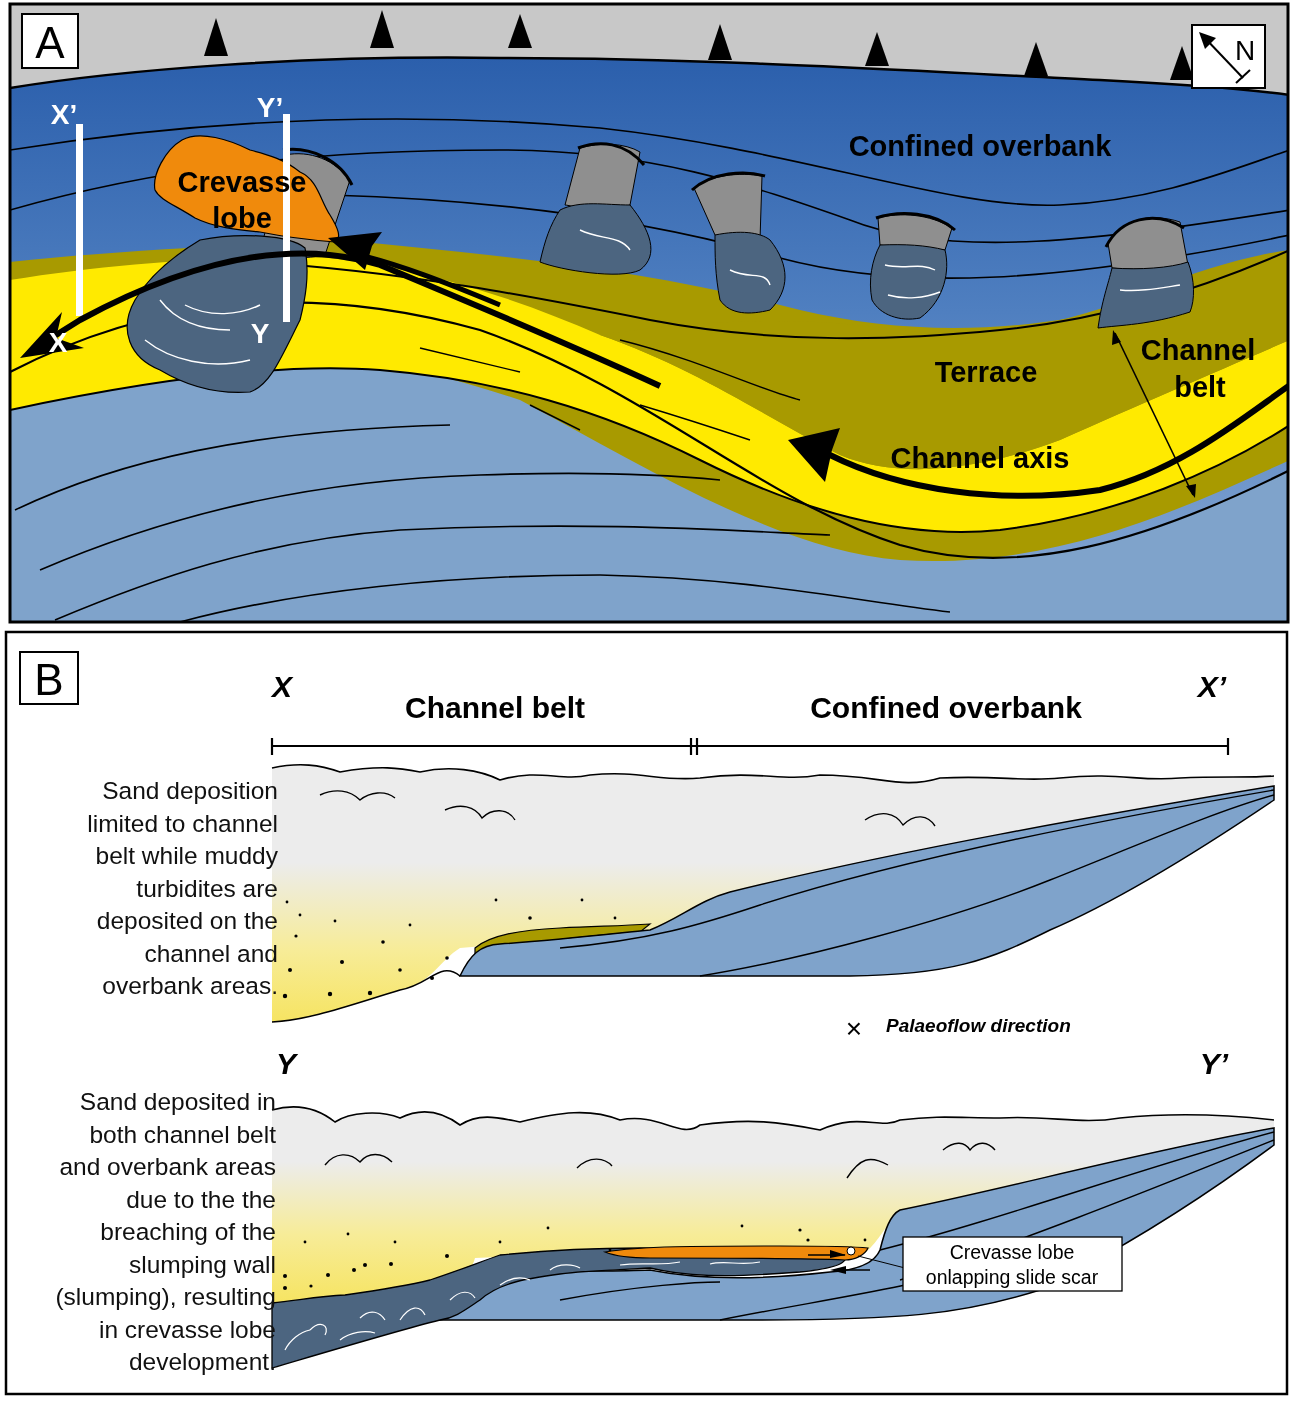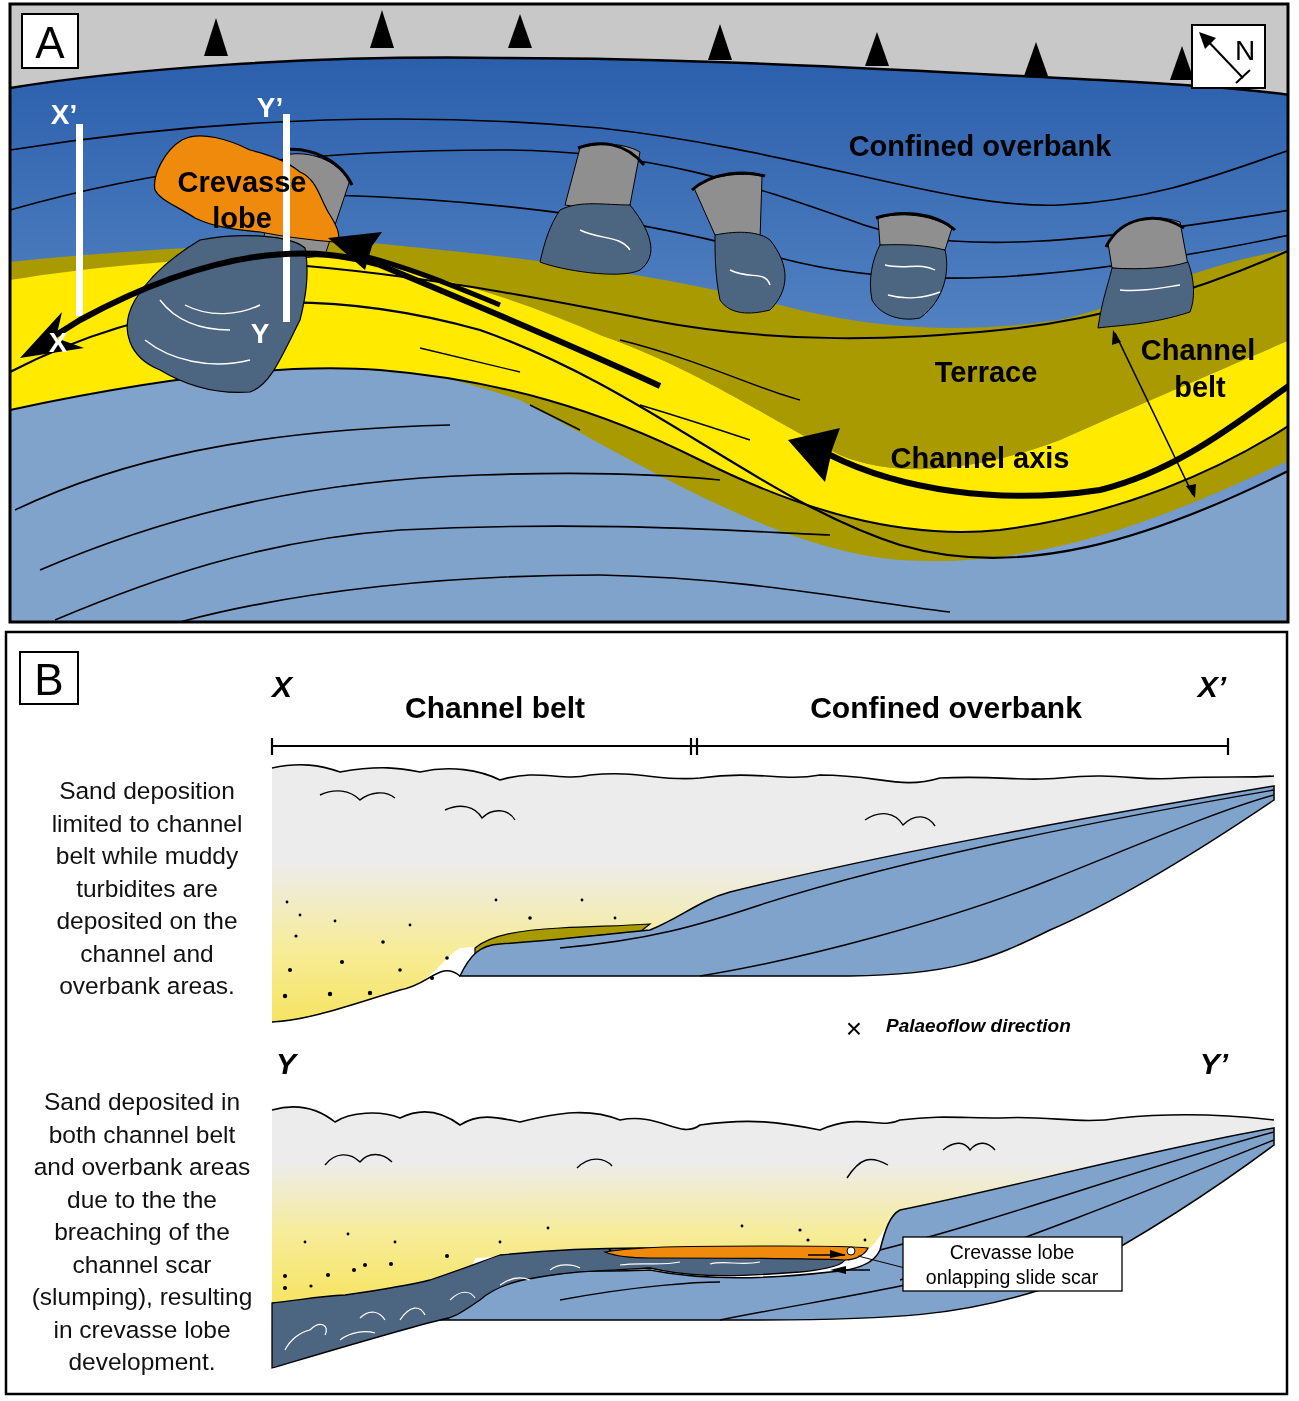--- a/index.html
+++ b/index.html
@@ -7,7 +7,7 @@
   svg { position:absolute; left:0; top:0; }
   .lbl-bold { font-family:"Liberation Sans", sans-serif; font-weight:bold; }
   .lbl-reg { font-family:"Liberation Sans", sans-serif; }
-  .desc { position:absolute; text-align:center; font-family:"Liberation Sans", sans-serif; font-size:24.5px; line-height:32.5px; color:#111; white-space:pre-line; }
+  .desc { position:absolute; text-align:right; font-family:"Liberation Sans", sans-serif; font-size:24.5px; line-height:32.5px; color:#111; white-space:pre-line; }
 </style>
 </head>
 <body>

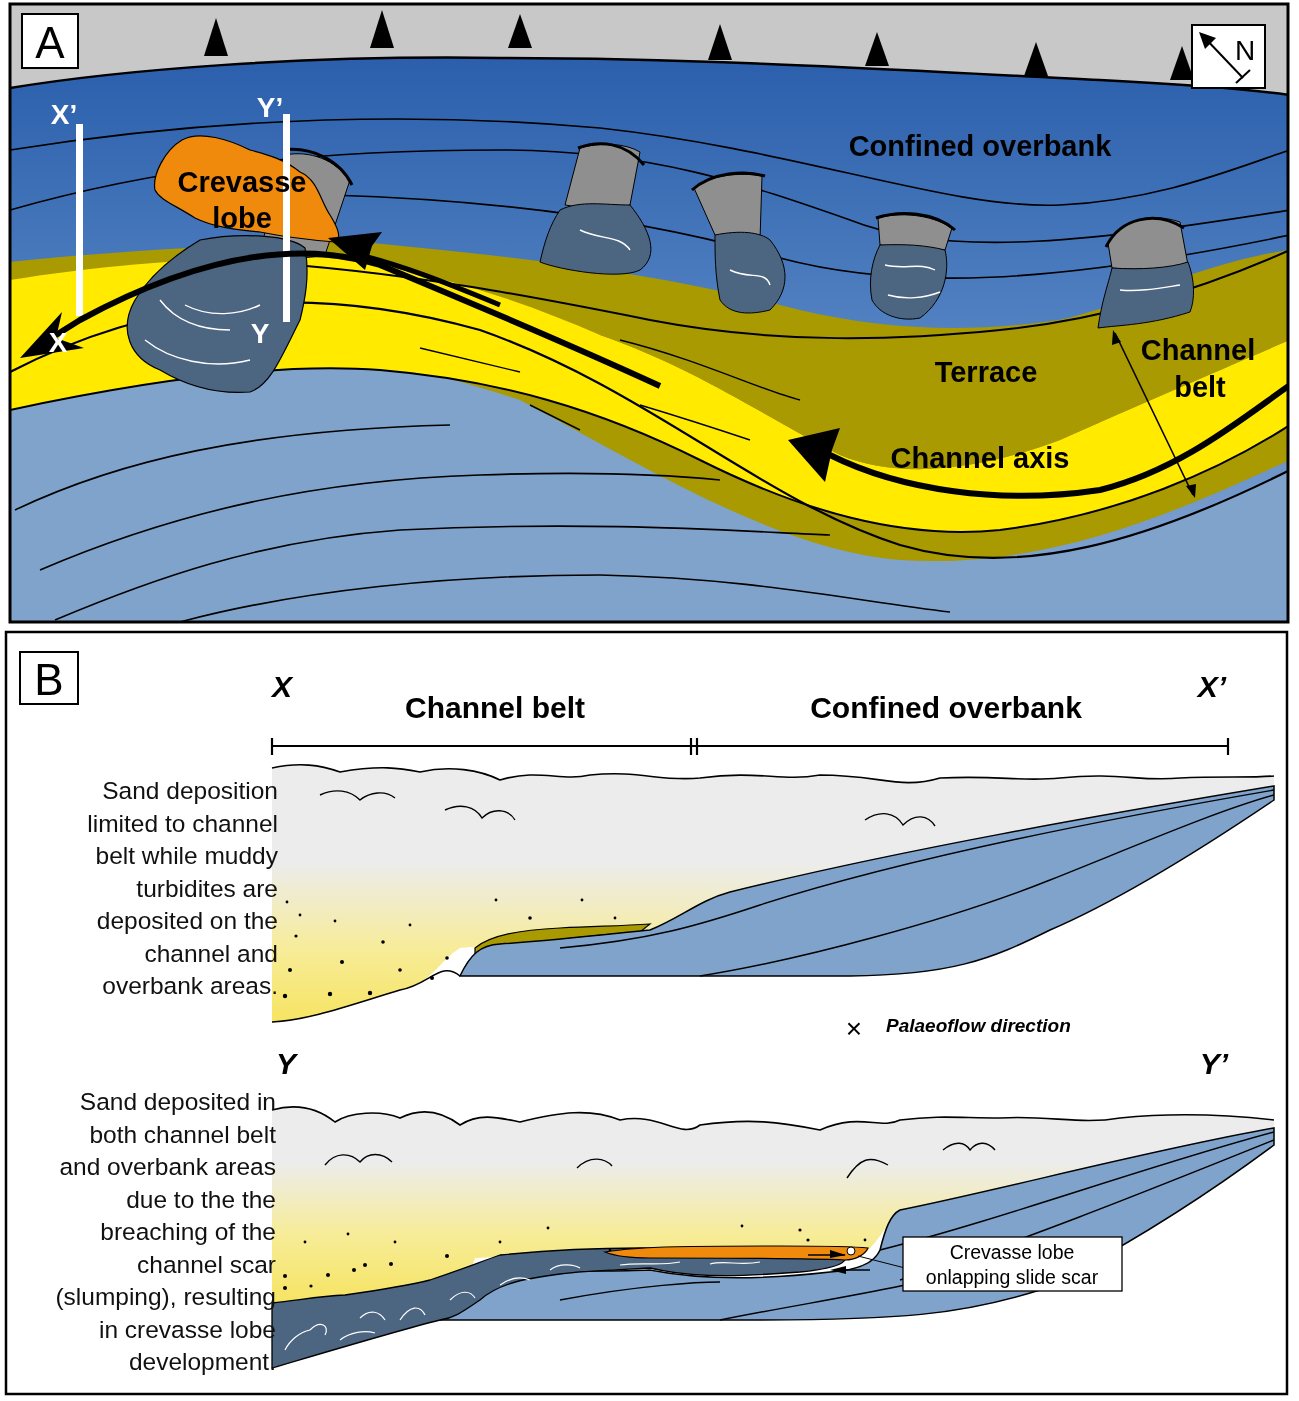--- a/index.html
+++ b/index.html
@@ -312,7 +312,7 @@
 and overbank areas
 due to the the
 breaching of the
-channel scar
+slumping wall
 (slumping), resulting
 in crevasse lobe
 development.</div>

